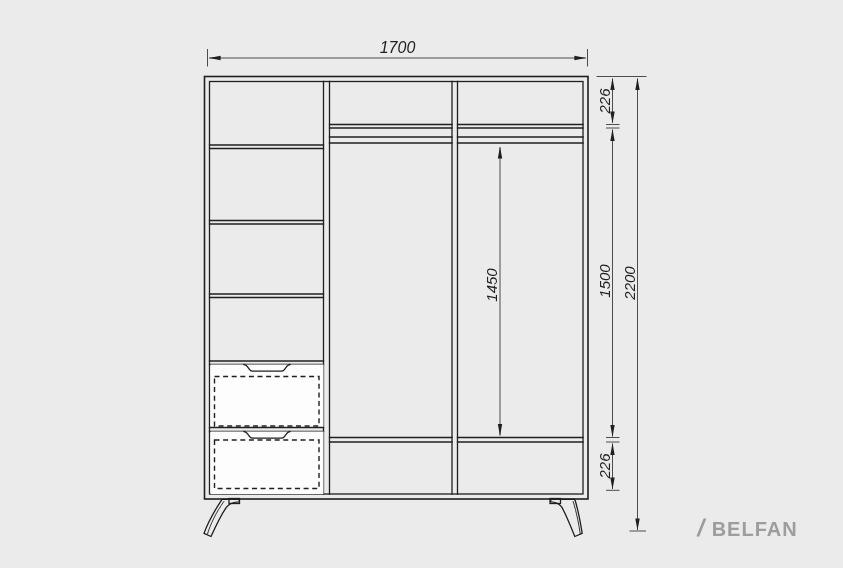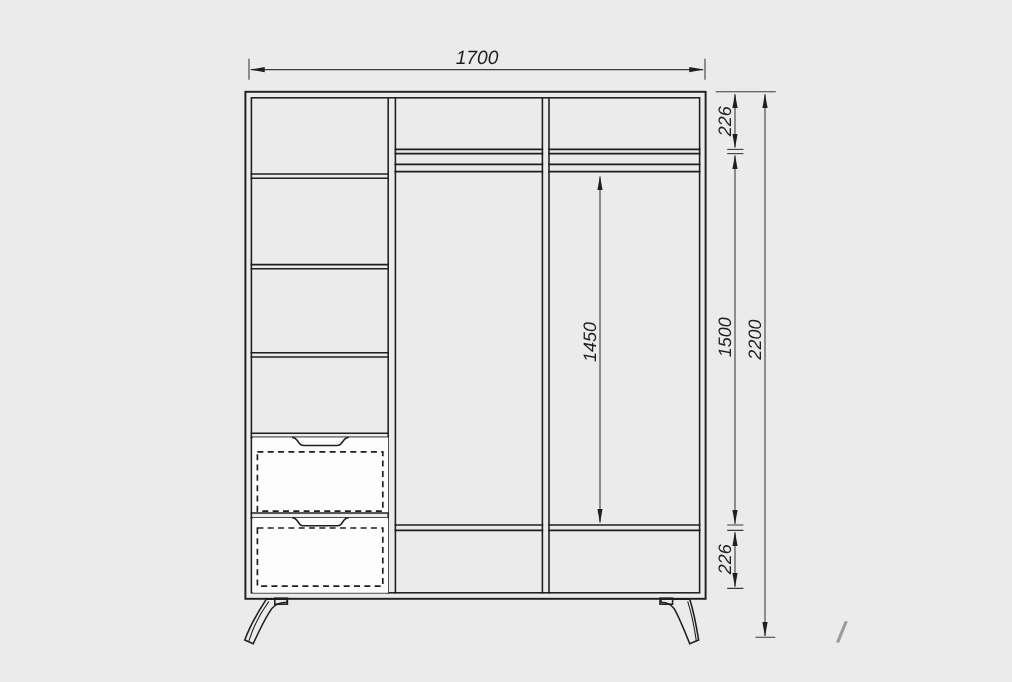--- a/index.html
+++ b/index.html
@@ -187,6 +187,7 @@
 
 <div class="brand">
   <span class="slash">/</span>
+  <span class="name">BELFAN</span>
 </div>
 
 </div>

